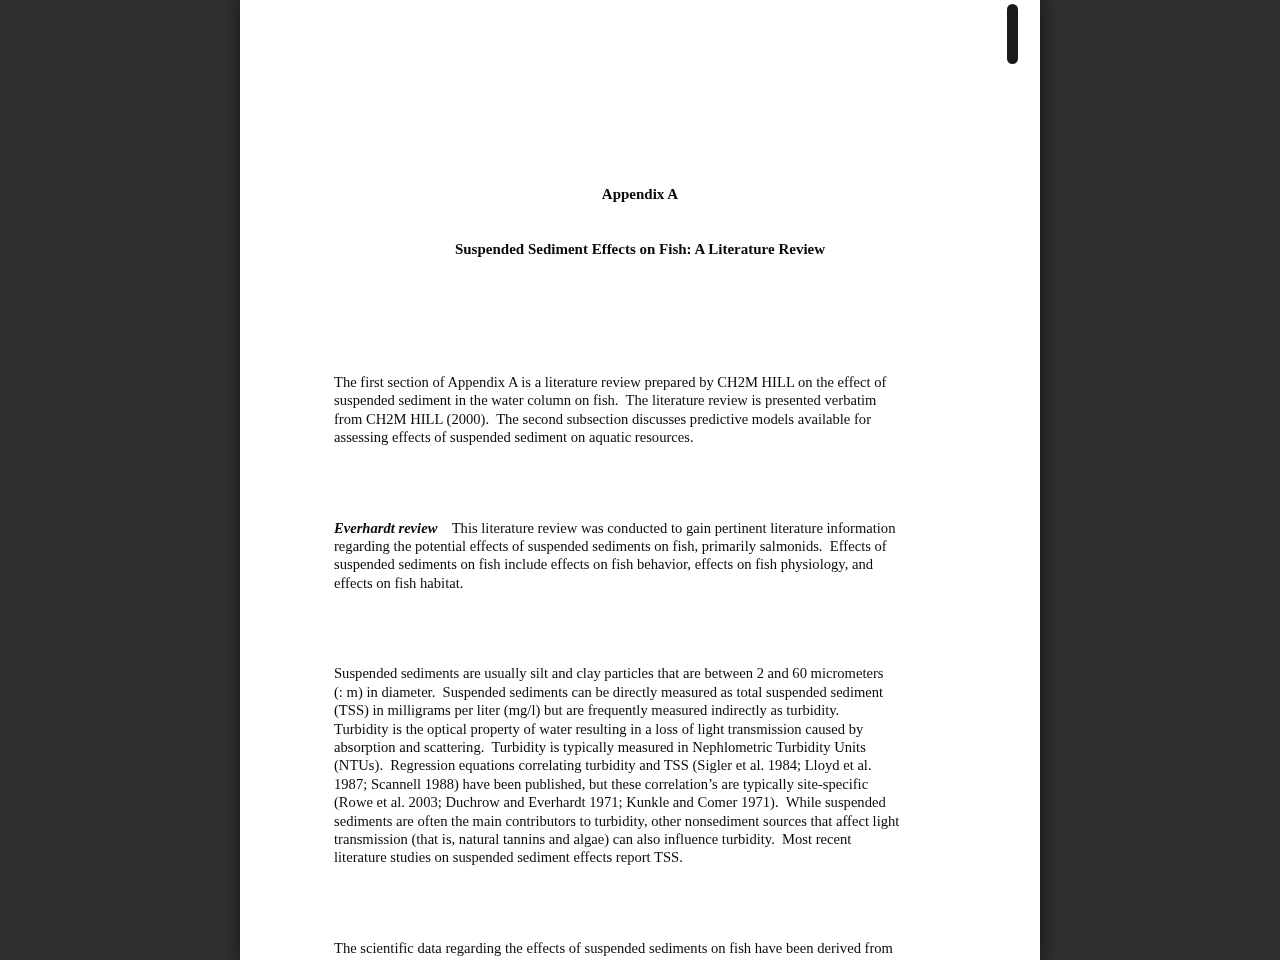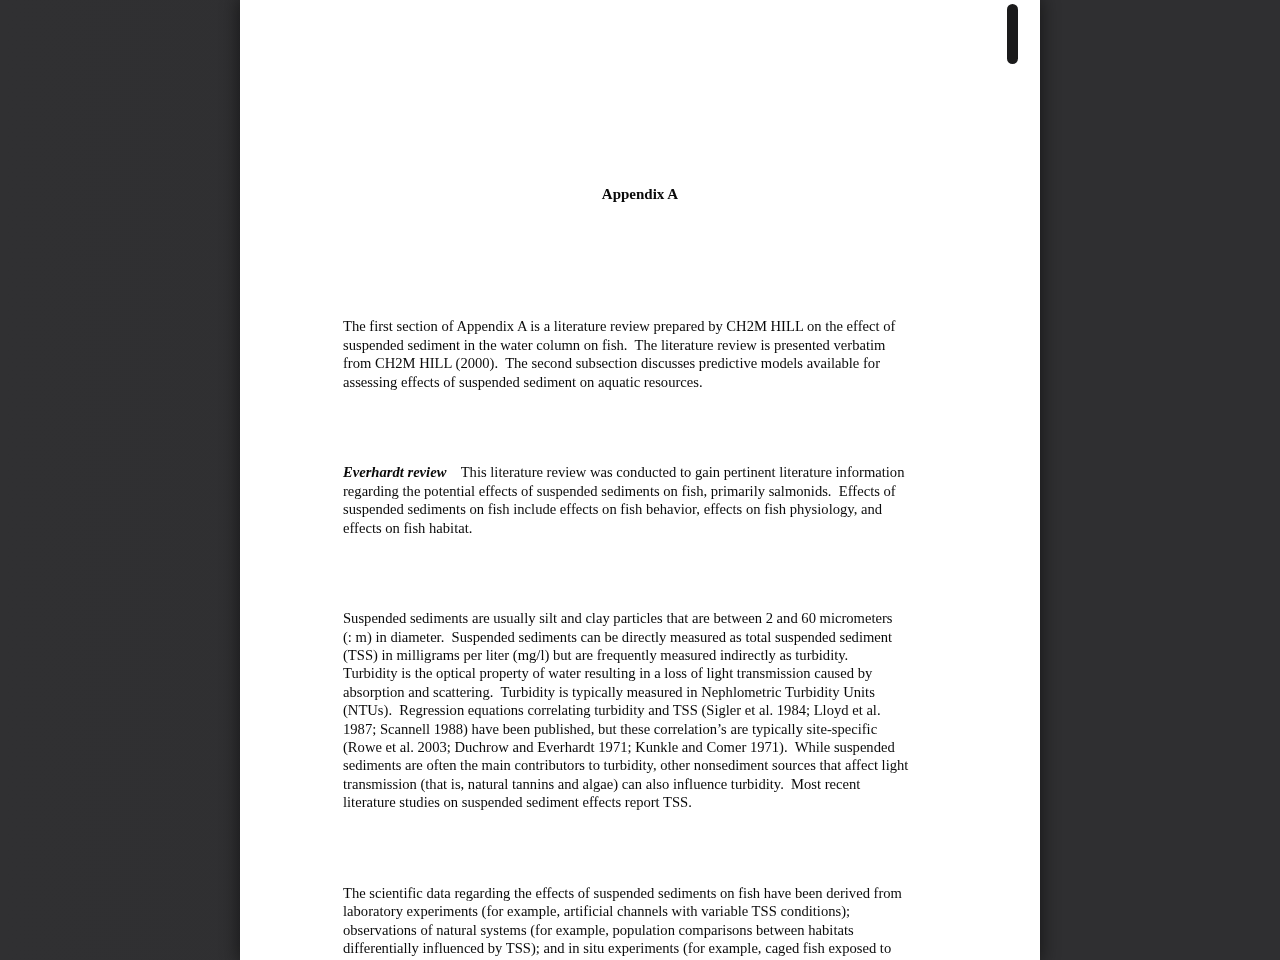--- a/index.html
+++ b/index.html
@@ -78,6 +78,7 @@
 
       <div class="title-block">
         <div class="title-line">Appendix A</div>
+        <div class="title-line">Suspended Sediment Effects on Fish: A Literature Review</div>
       </div>
 
       <div class="para">The first section of Appendix A is a literature review prepared by CH2M HILL on the effect of

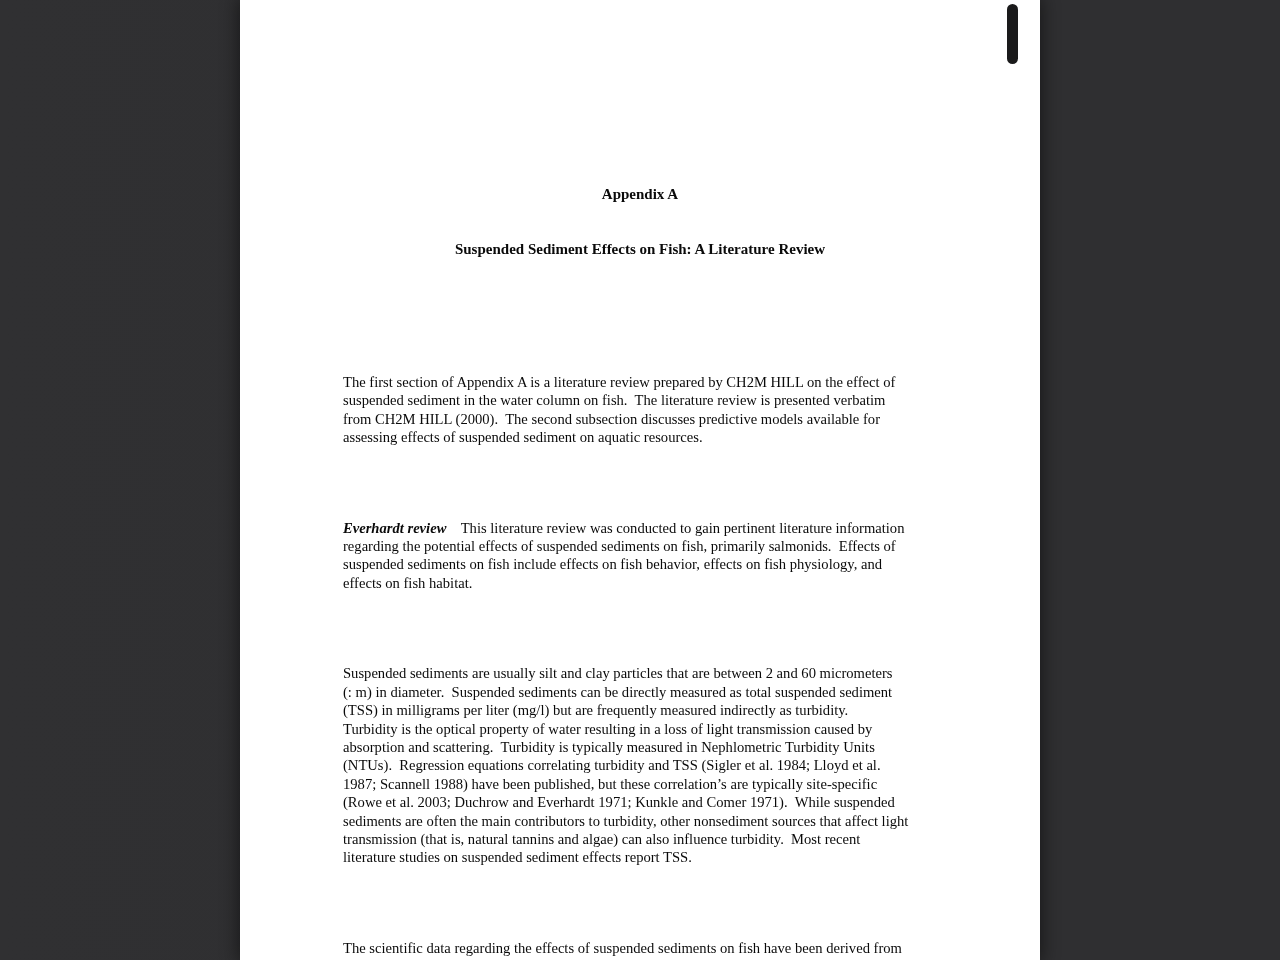--- a/index.html
+++ b/index.html
@@ -45,7 +45,7 @@
     margin: 0 0 22px 0;
   }
   .para {
-    margin: 0 0 17px 9px;
+    margin: 0 0 17px 0;
   }
   .para-lead {
     font-weight: bold;

